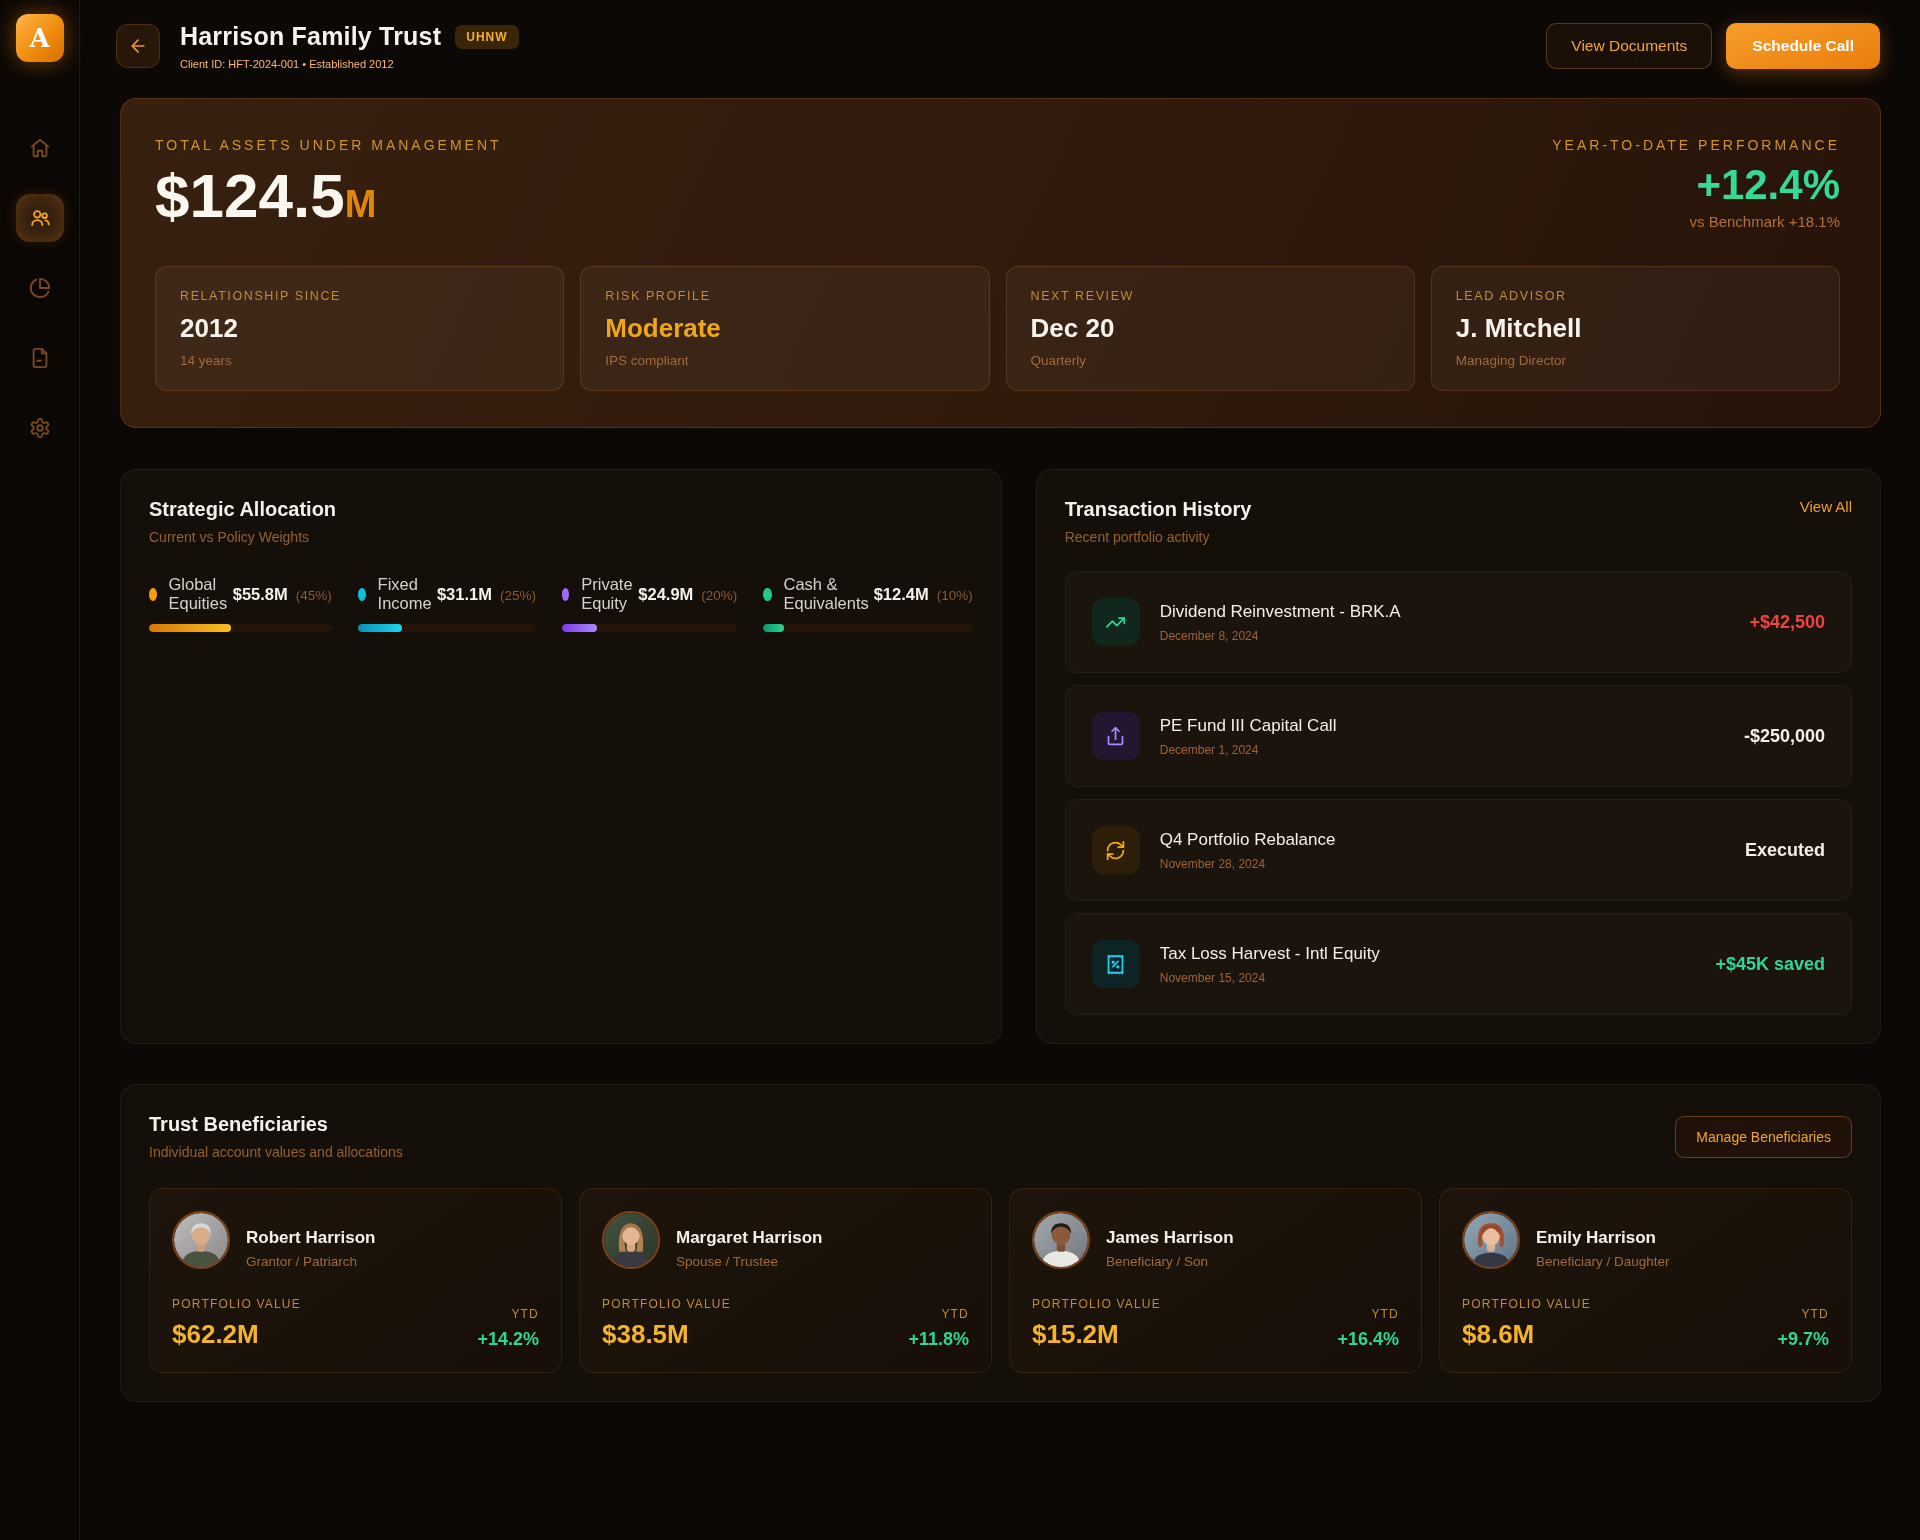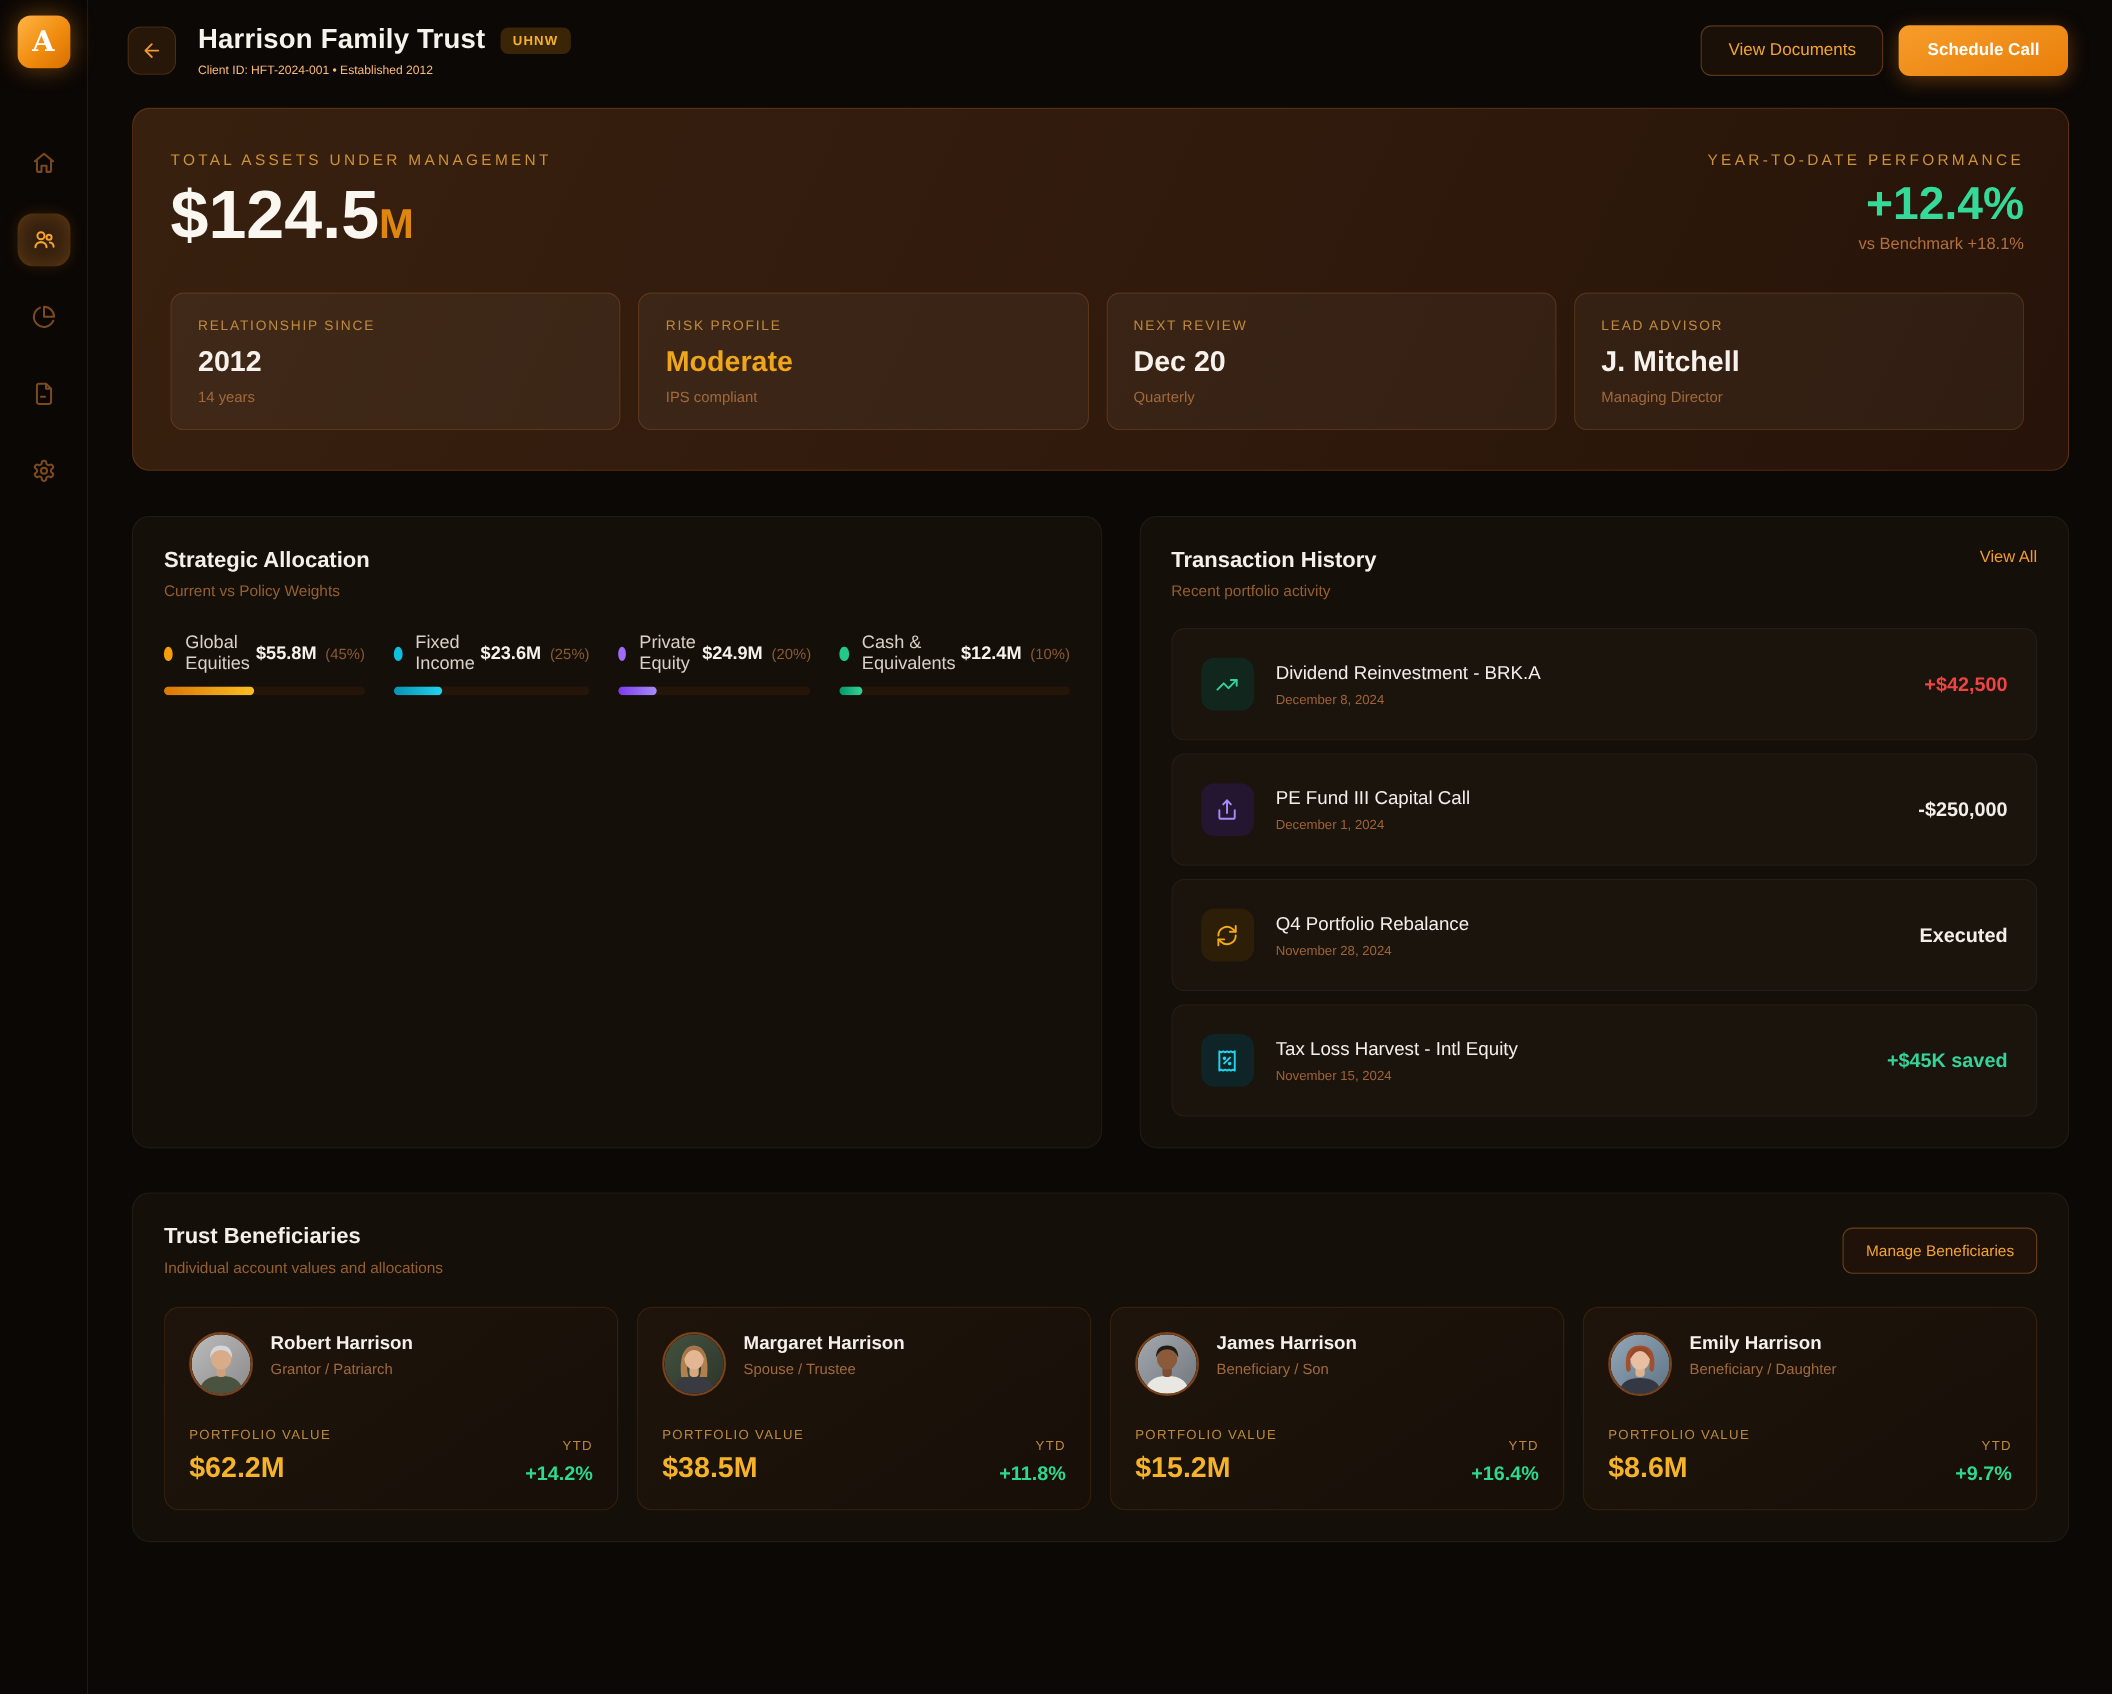--- a/index.html
+++ b/index.html
@@ -305,7 +305,7 @@
               <span class="alloc-dot" style="background: rgb(14, 192, 221);"></span>
               <span class="alloc-name">Fixed Income</span>
               <span class="alloc-right">
-                  <span class="alloc-value">$23.6M</span>
+                  <span class="alloc-value">$31.1M</span>
                   <span class="alloc-weight">(25%)</span>
                 </span>
             </div>

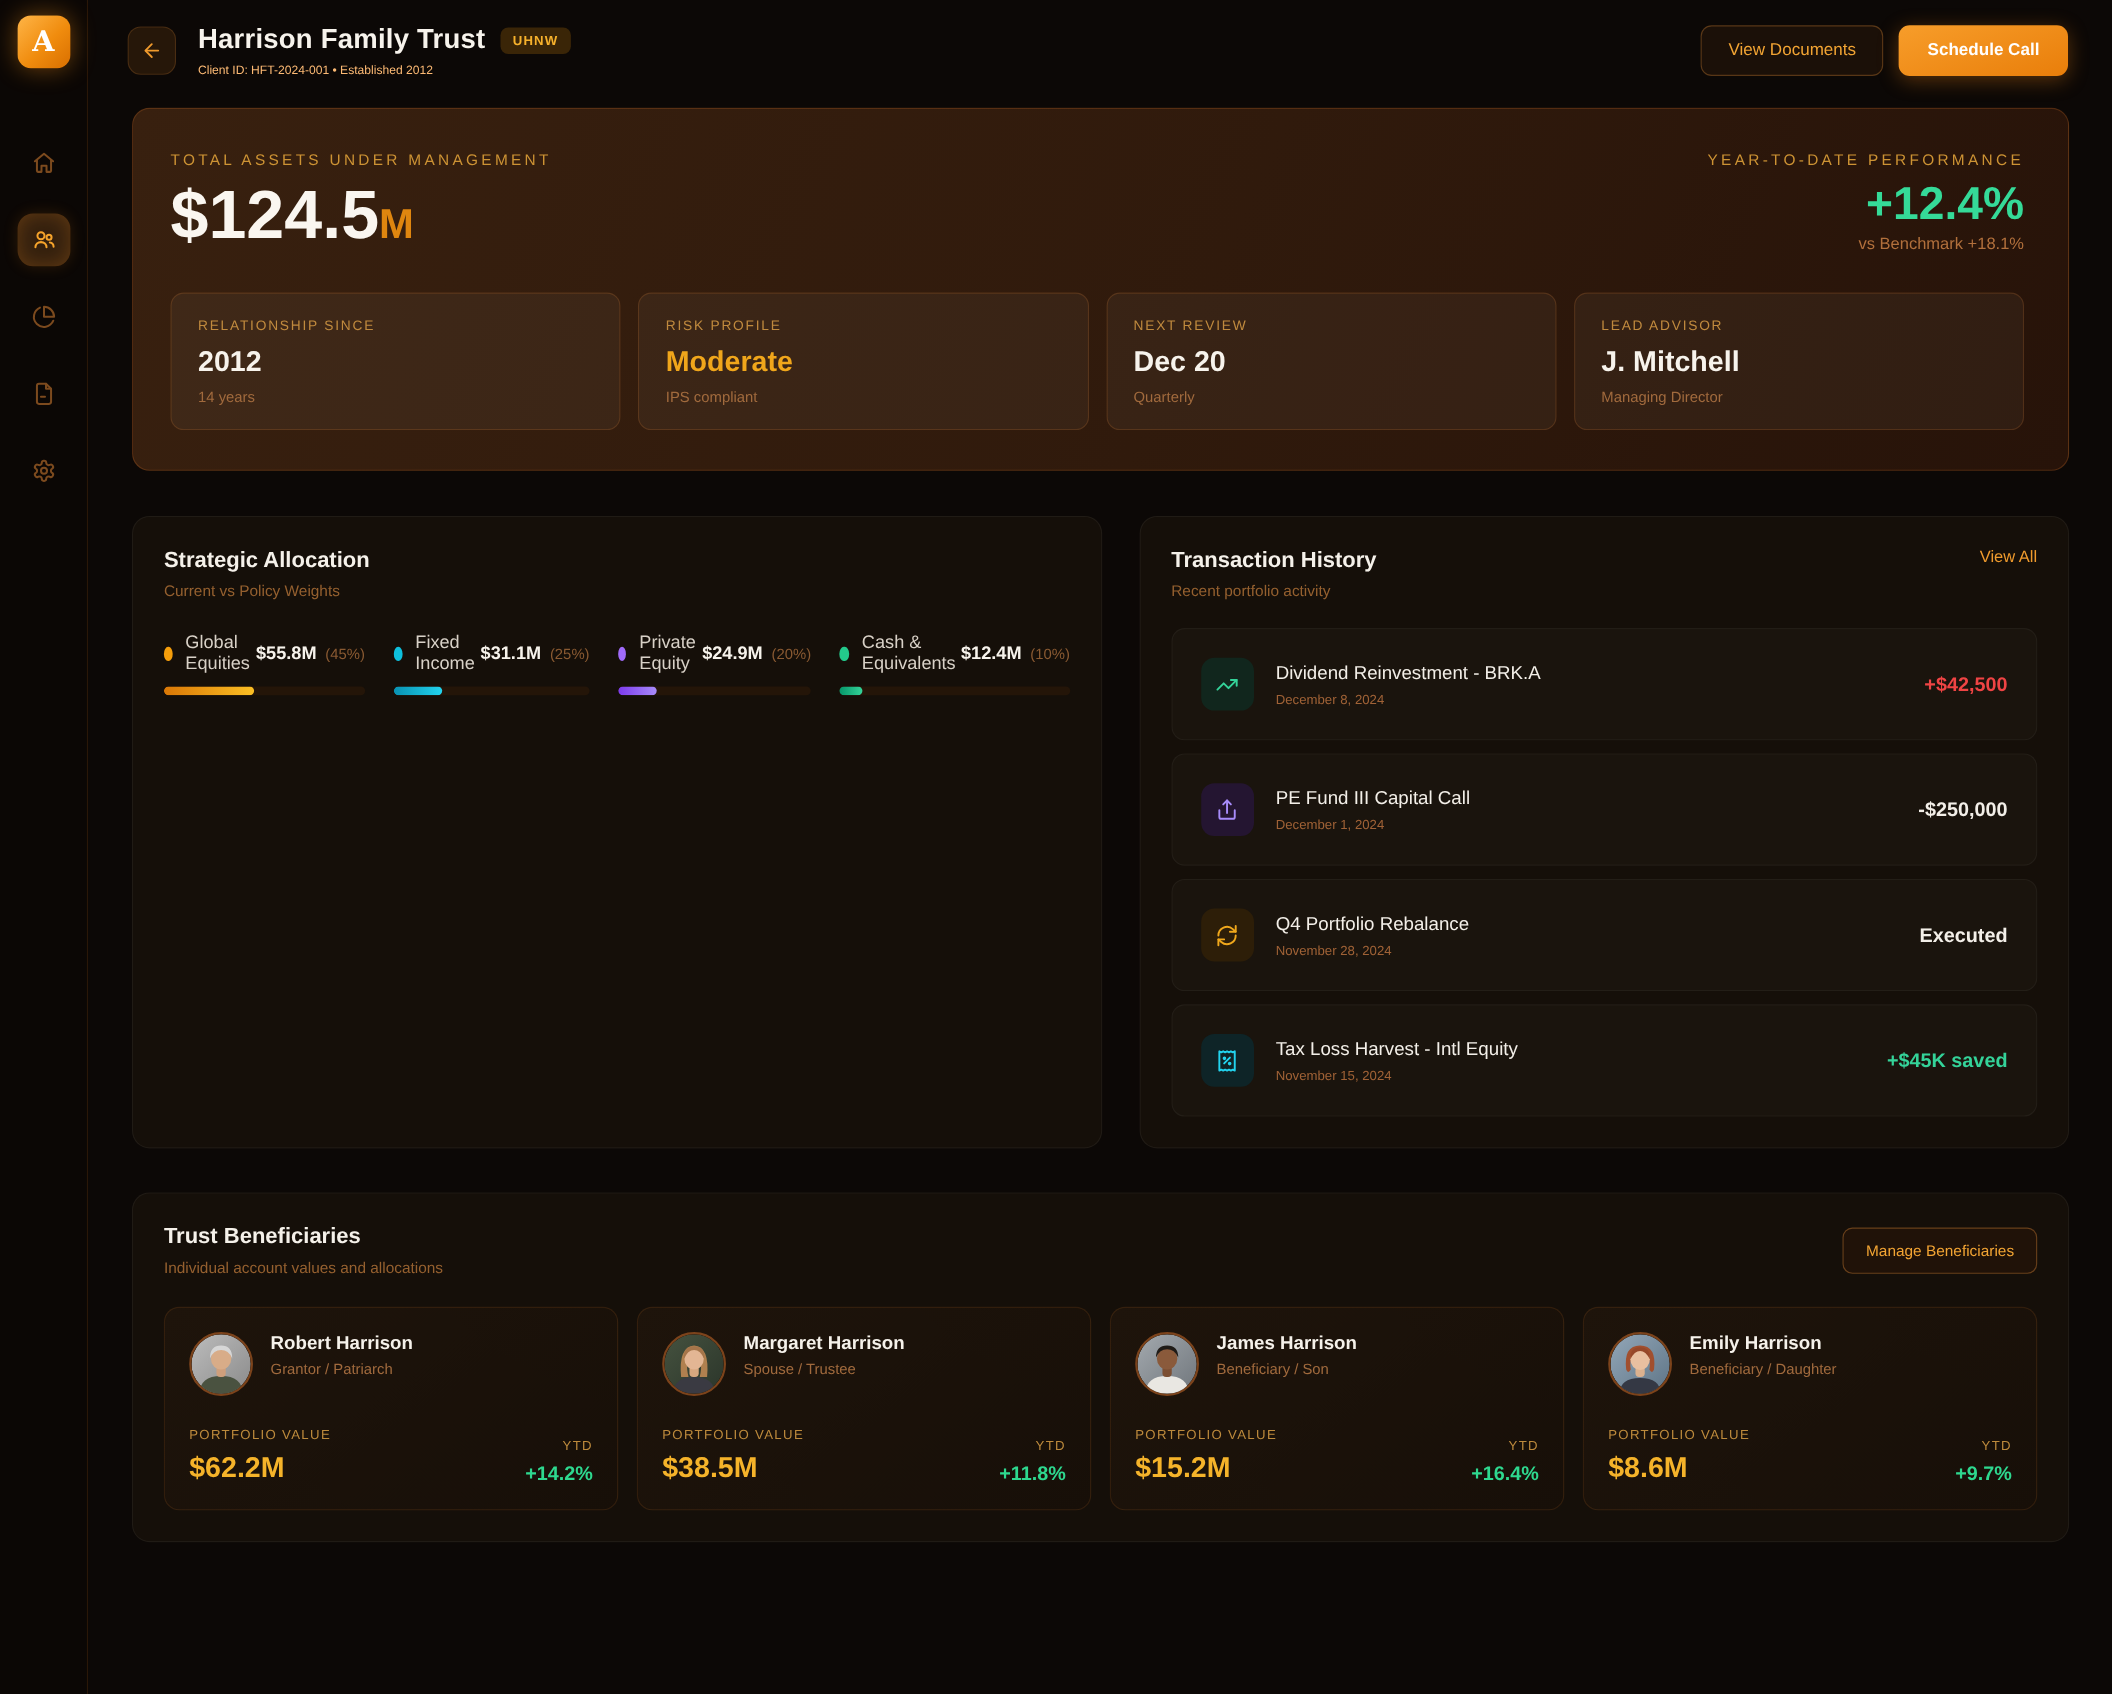--- a/index.html
+++ b/index.html
@@ -152,7 +152,7 @@
     border:1px solid rgba(215,120,45,0.14);
     border-radius:14px; padding:22px;
   }
-  .person-top { display:flex; align-items:flex-start; gap:16px; }
+  .person-top { display:flex; align-items:flex-end; gap:16px; }
   .avatar {
     width:58px; height:58px; border-radius:50%;
     border:2px solid #7c431b; overflow:hidden; flex:0 0 58px;

